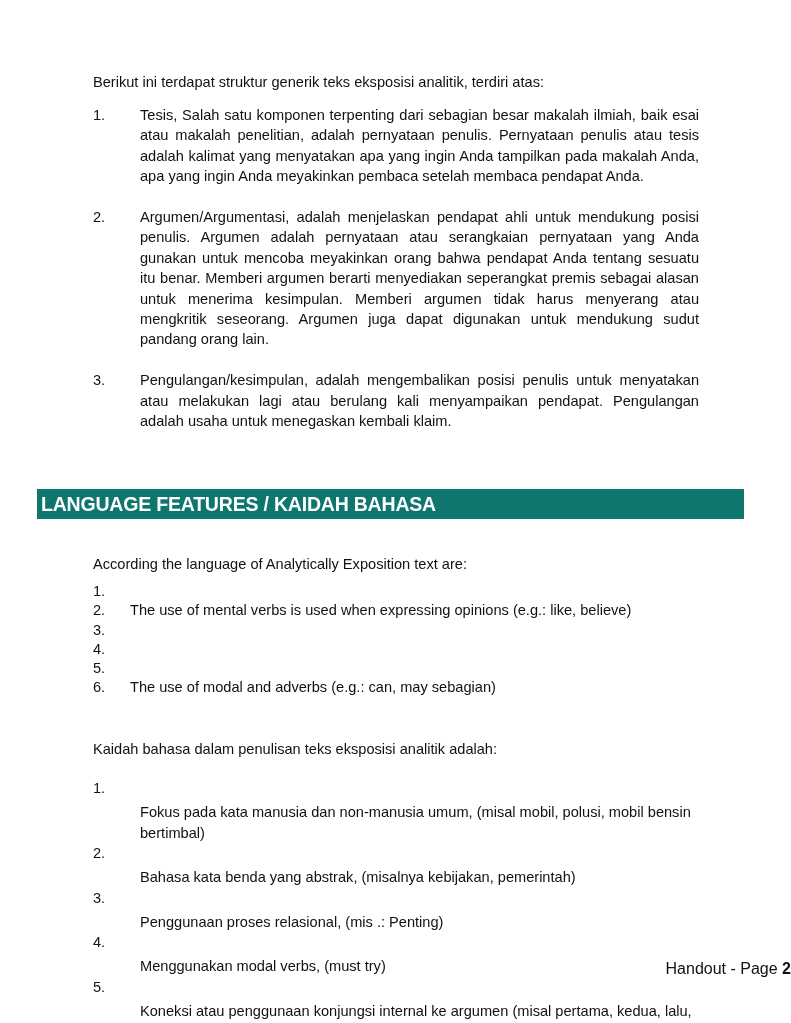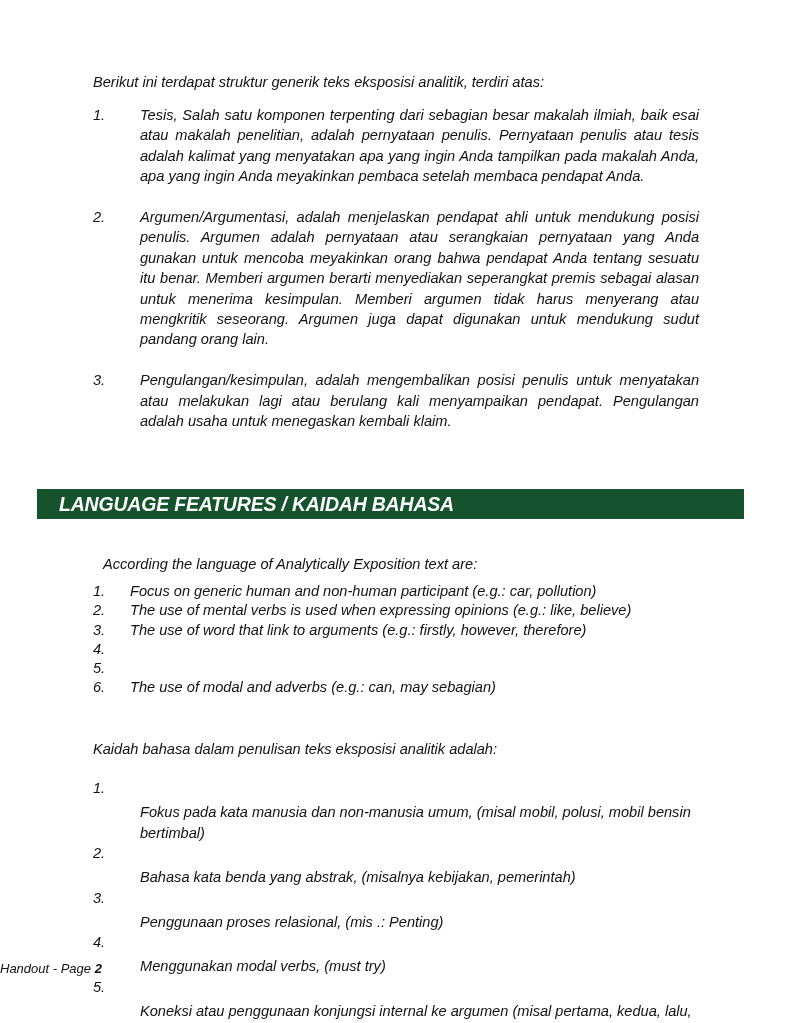--- a/index.html
+++ b/index.html
@@ -16,7 +16,7 @@
       color: #111111;
       font-size: 14.6px;
     }
-    .abs { position: absolute; font-style: italic; }
+    .abs { position: absolute; }
     .intro {
       left: 93px;
       top: 72px;

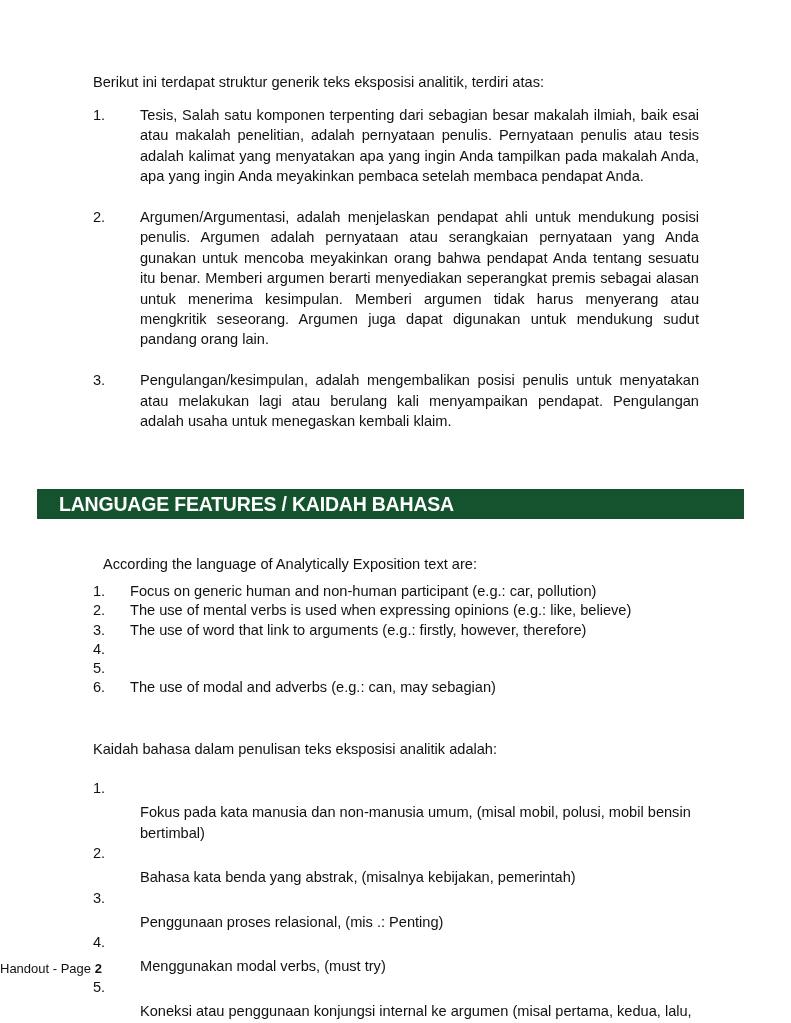--- a/index.html
+++ b/index.html
@@ -50,12 +50,12 @@
       top: 489px;
       width: 707px;
       height: 30px;
-      background: #14532d;
+      background: #0f766e;
       color: #ffffff;
       font-weight: bold;
       font-size: 19.5px;
       line-height: 31px;
-      padding-left: 22px;
+      padding-left: 4px;
       box-sizing: border-box;
       letter-spacing: -0.2px;
     }

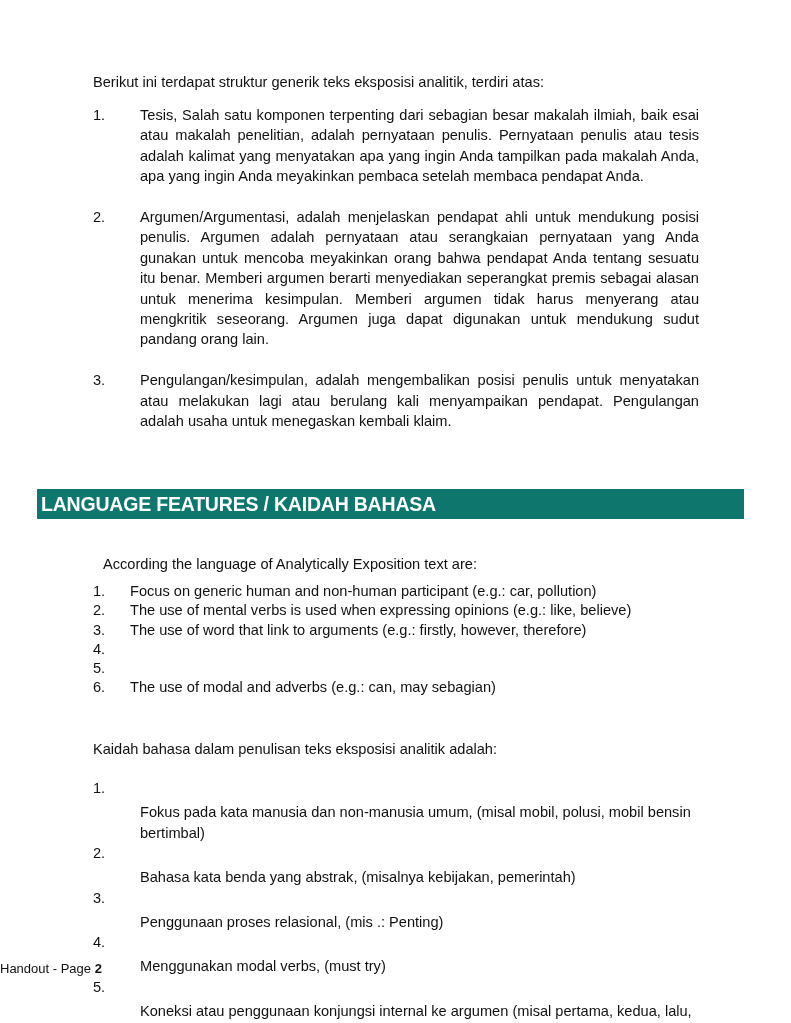--- a/index.html
+++ b/index.html
@@ -60,7 +60,7 @@
       letter-spacing: -0.2px;
     }
     .en-intro {
-      left: 103px;
+      left: 93px;
       top: 554px;
       line-height: 20px;
       white-space: nowrap;

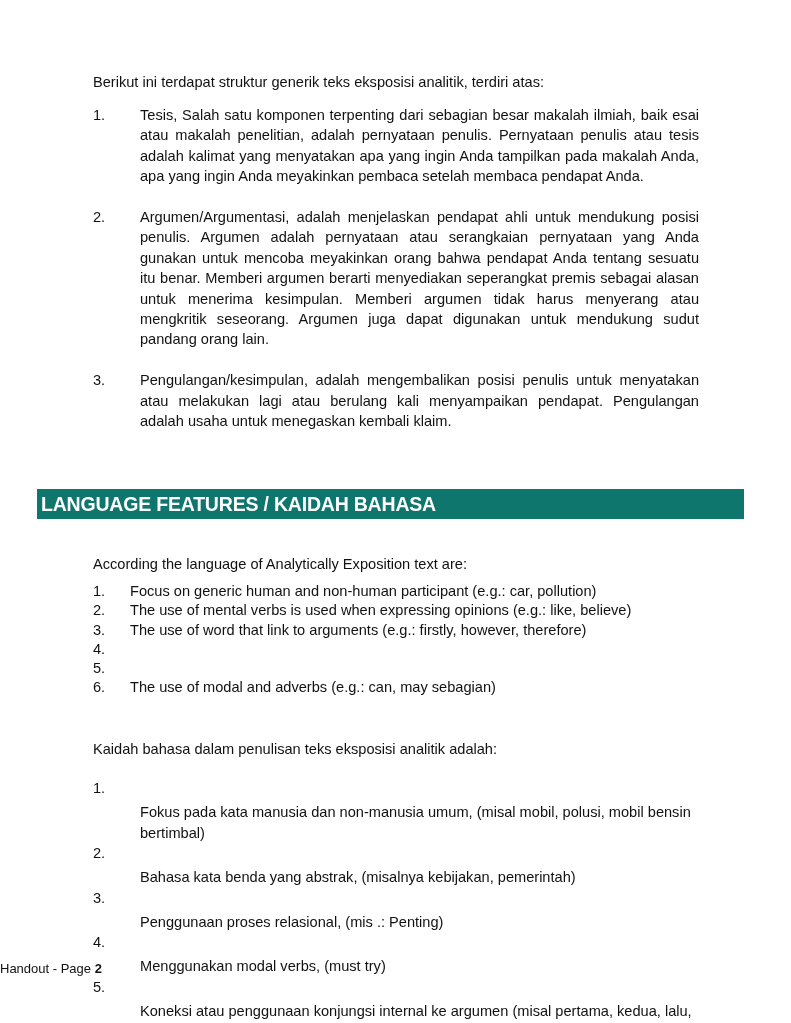--- a/index.html
+++ b/index.html
@@ -144,7 +144,6 @@
 <ol class="abs en-list">
   <li class="en-item">
     <span class="en-num">1.</span>
-    <span>Focus on generic human and non-human participant (e.g.: car, pollution)</span>
   </li>
   <li class="en-item">
     <span class="en-num">2.</span>

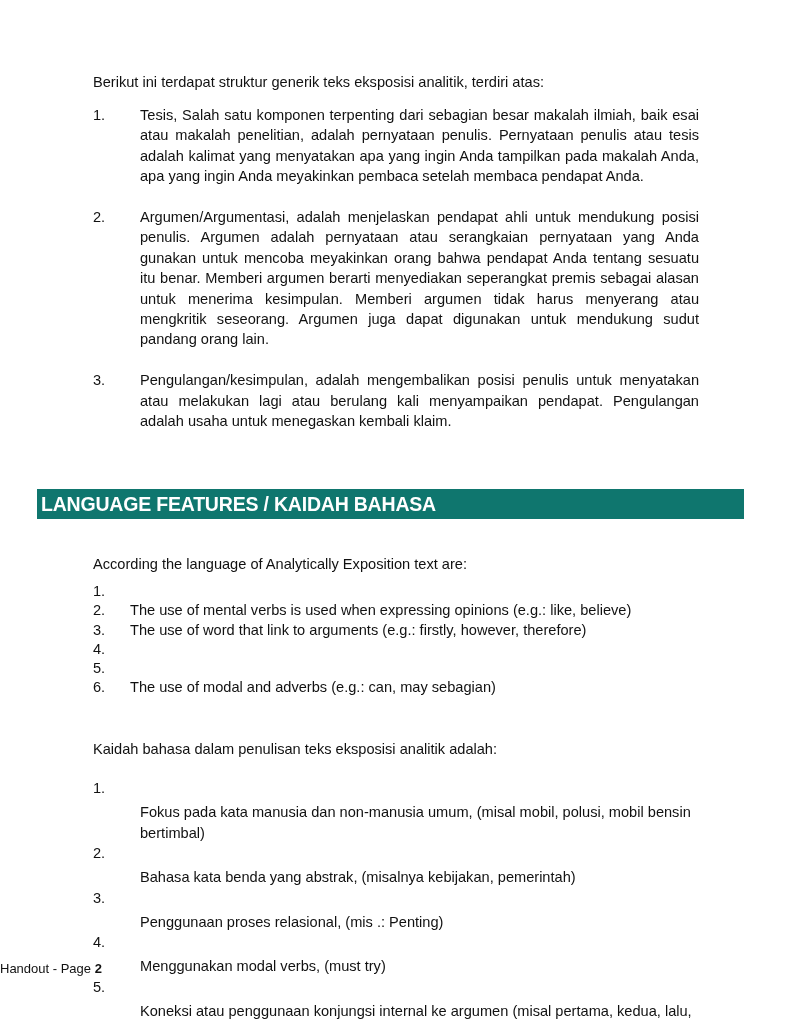--- a/index.html
+++ b/index.html
@@ -151,7 +151,6 @@
   </li>
   <li class="en-item">
     <span class="en-num">3.</span>
-    <span>The use of word that link to arguments (e.g.: firstly, however, therefore)</span>
   </li>
   <li class="en-item">
     <span class="en-num">4.</span>

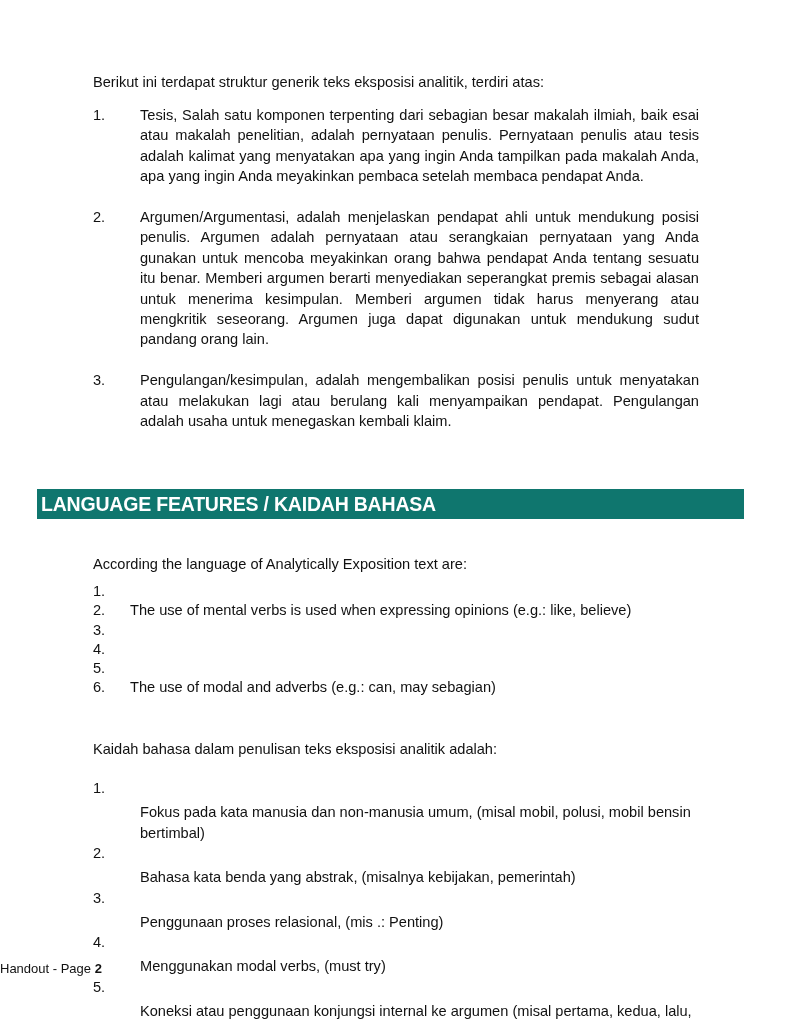--- a/index.html
+++ b/index.html
@@ -111,8 +111,8 @@
       left: 0;
       width: 791px;
       top: 961px;
-      text-align: left;
-      font-size: 13px;
+      text-align: right;
+      font-size: 16px;
       line-height: 16px;
     }
     .footer b { font-weight: bold; }

